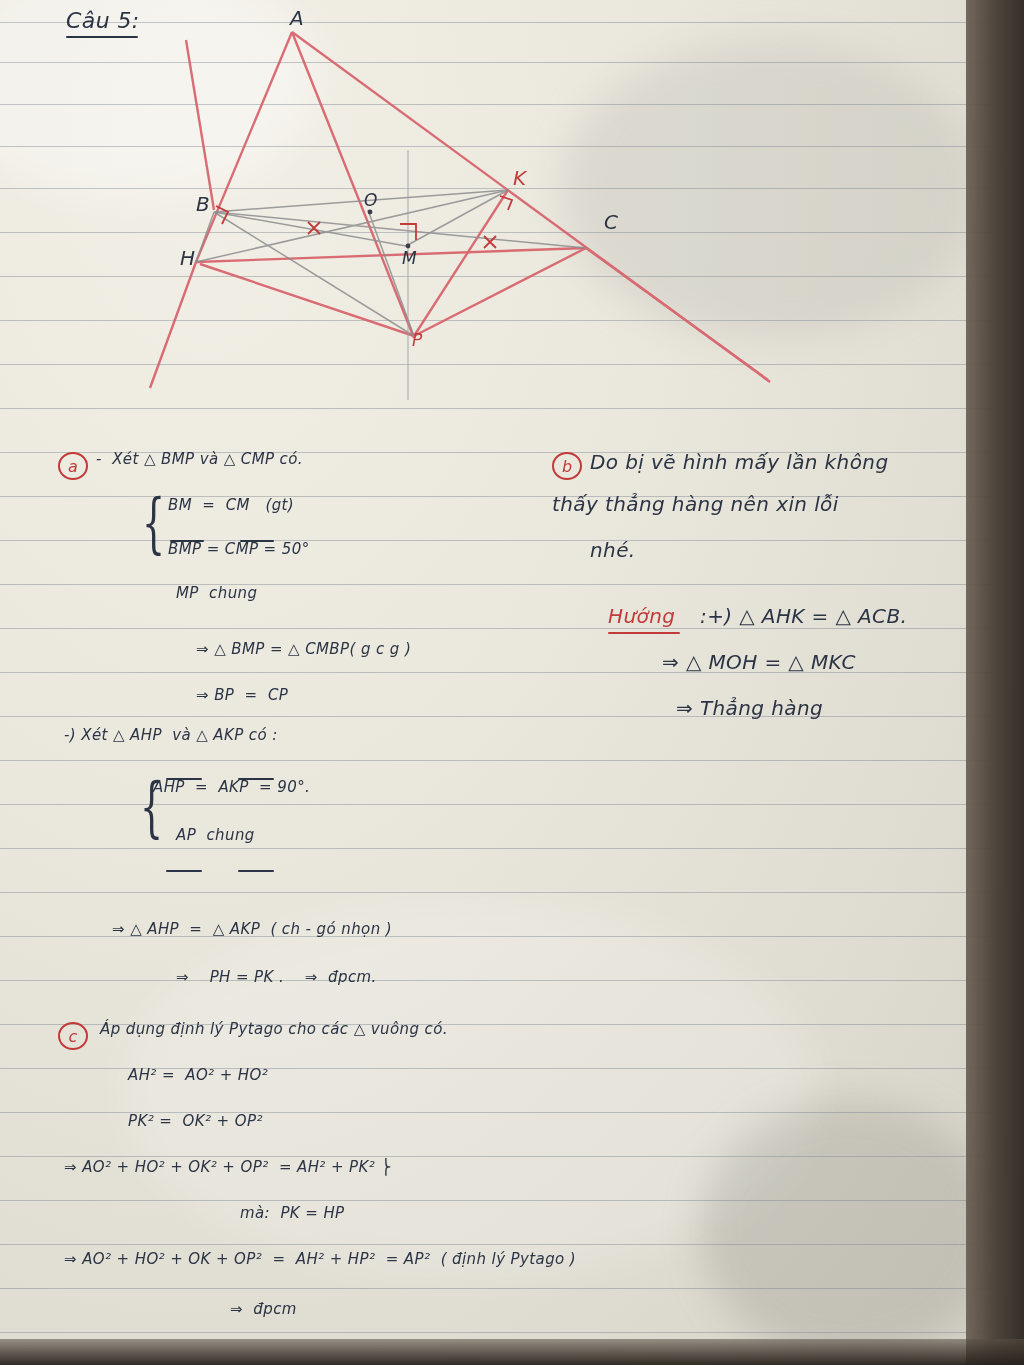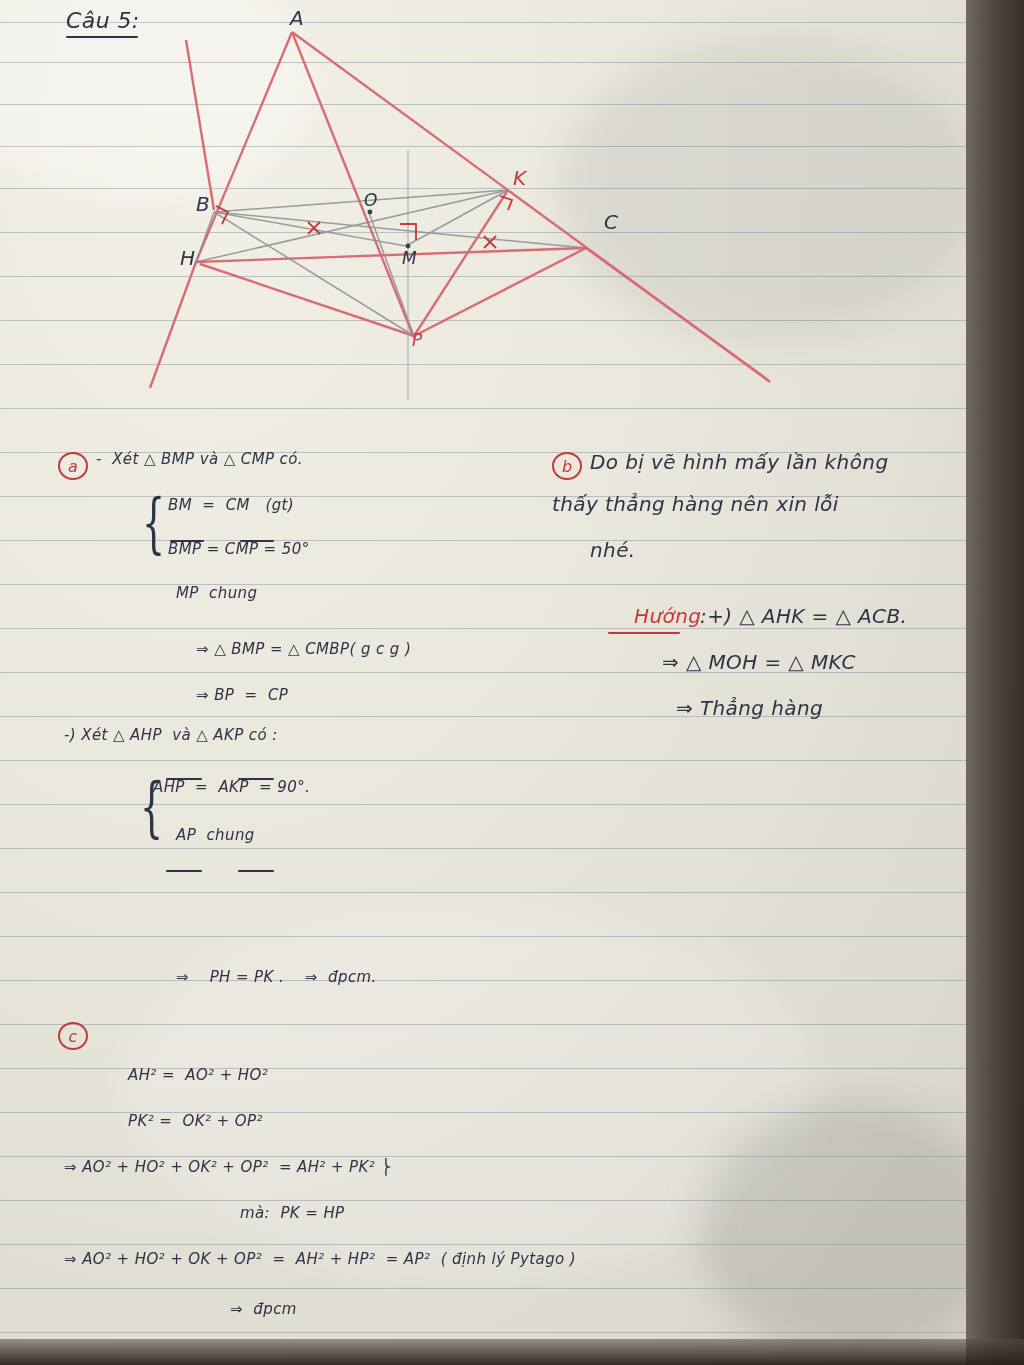--- a/index.html
+++ b/index.html
@@ -44,7 +44,7 @@
     letter-spacing:.4px;
   }
   .ink-blue{color:#2b3445;}
-  .ink-red{color:#c23a3a;margin-left:26px;}
+  .ink-red{color:#c23a3a;}
   .it{font-style:italic;}
   .sz20{font-size:20px;}
   .sz21{font-size:15px;}

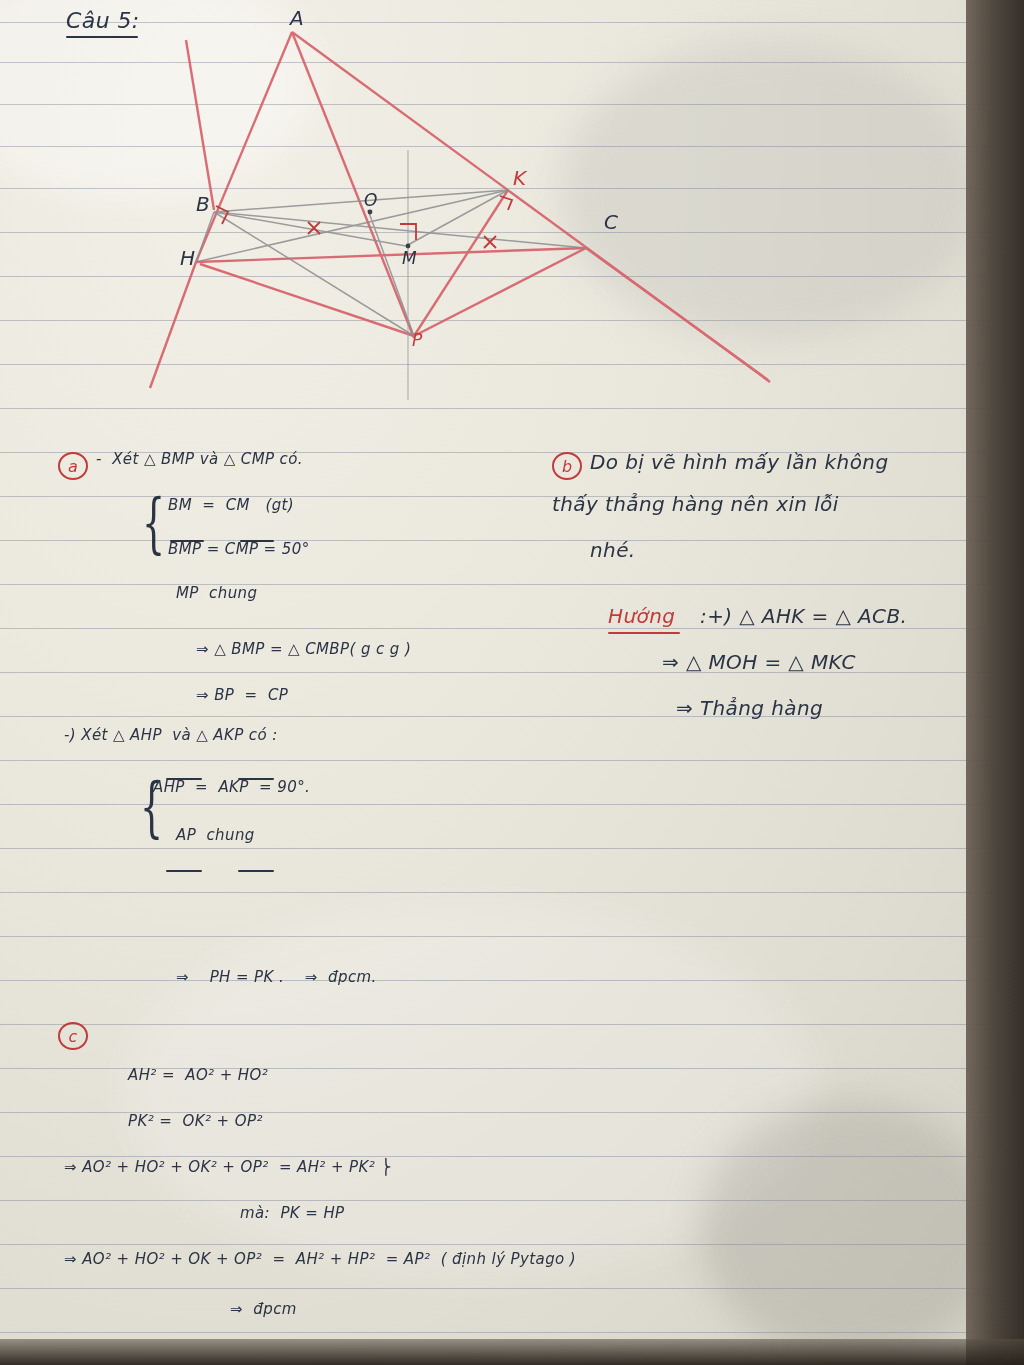--- a/index.html
+++ b/index.html
@@ -214,6 +214,7 @@
   <div class="overbar" style="left:238px;top:870px;width:36px;border-radius:6px;"></div>
   <div class="brace" style="left:140px;top:768px;">{</div>
 
+  <div class="hw ink-blue it sz21" style="left:112px;top:920px;">⇒ △ AHP  =  △ AKP  ( ch - gó nhọn )</div>
   <div class="hw ink-blue it sz21" style="left:176px;top:968px;">⇒    PH = PK .    ⇒  đpcm.</div>
 
   <div class="circled" style="left:552px;top:452px;">b</div>

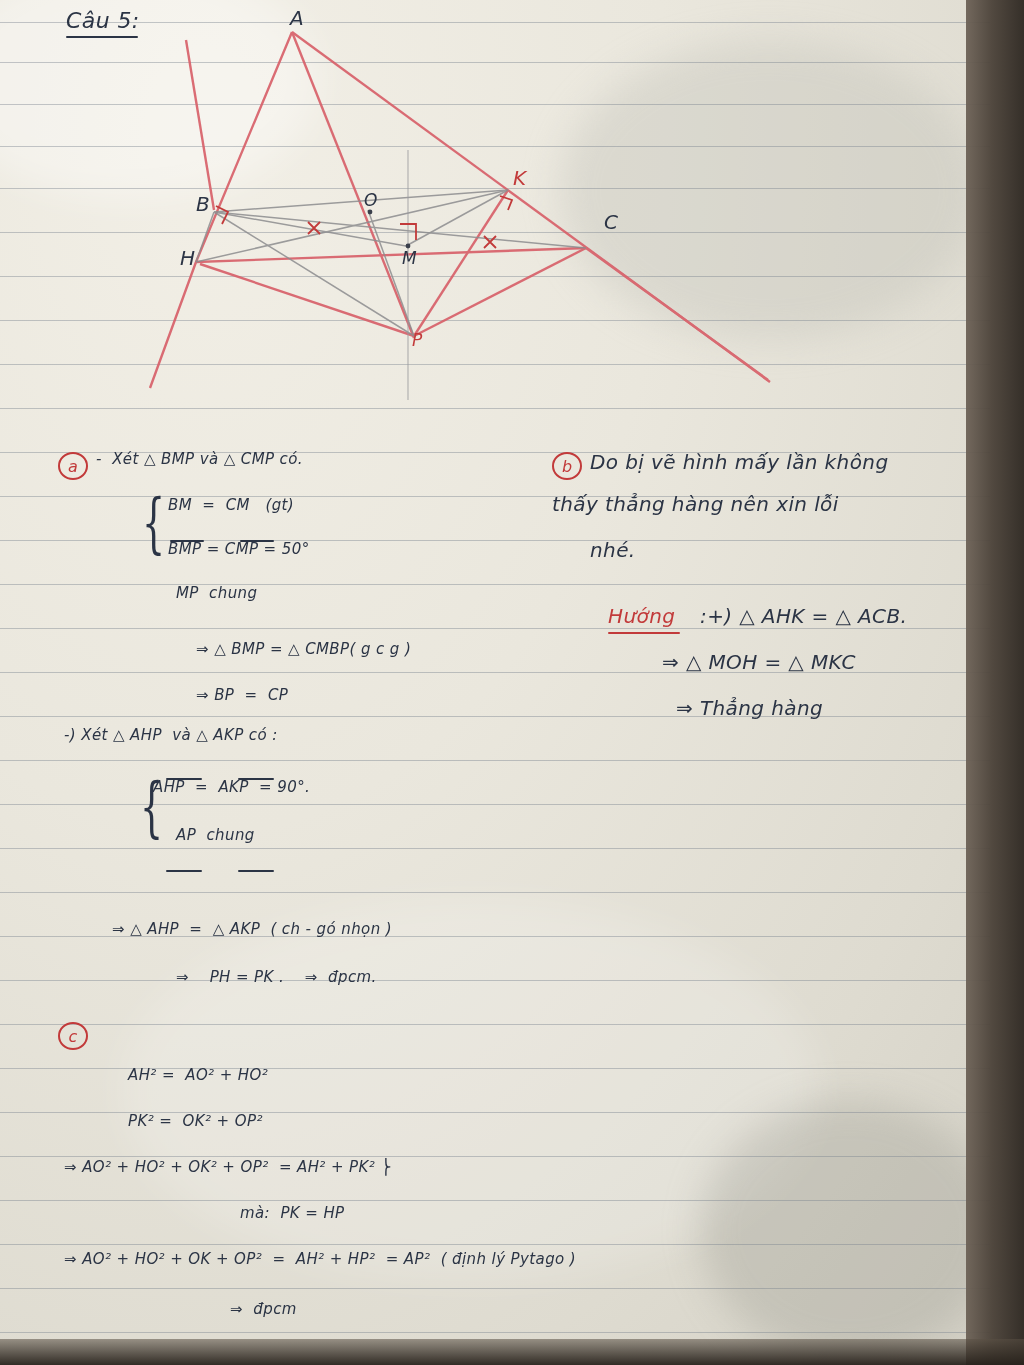--- a/index.html
+++ b/index.html
@@ -229,6 +229,7 @@
   <div class="hw ink-blue it sz20" style="left:676px;top:696px;">⇒ Thẳng hàng</div>
 
   <div class="circled" style="left:58px;top:1022px;">c</div>
+  <div class="hw ink-blue it sz21" style="left:100px;top:1020px;">Áp dụng định lý Pytago cho các △ vuông có.</div>
   <div class="hw ink-blue it sz21" style="left:128px;top:1066px;">AH² =  AO² + HO²</div>
   <div class="hw ink-blue it sz21" style="left:128px;top:1112px;">PK² =  OK² + OP²</div>
   <div class="hw ink-blue it sz21" style="left:64px;top:1158px;">⇒ AO² + HO² + OK² + OP²  = AH² + PK² ⎬</div>

